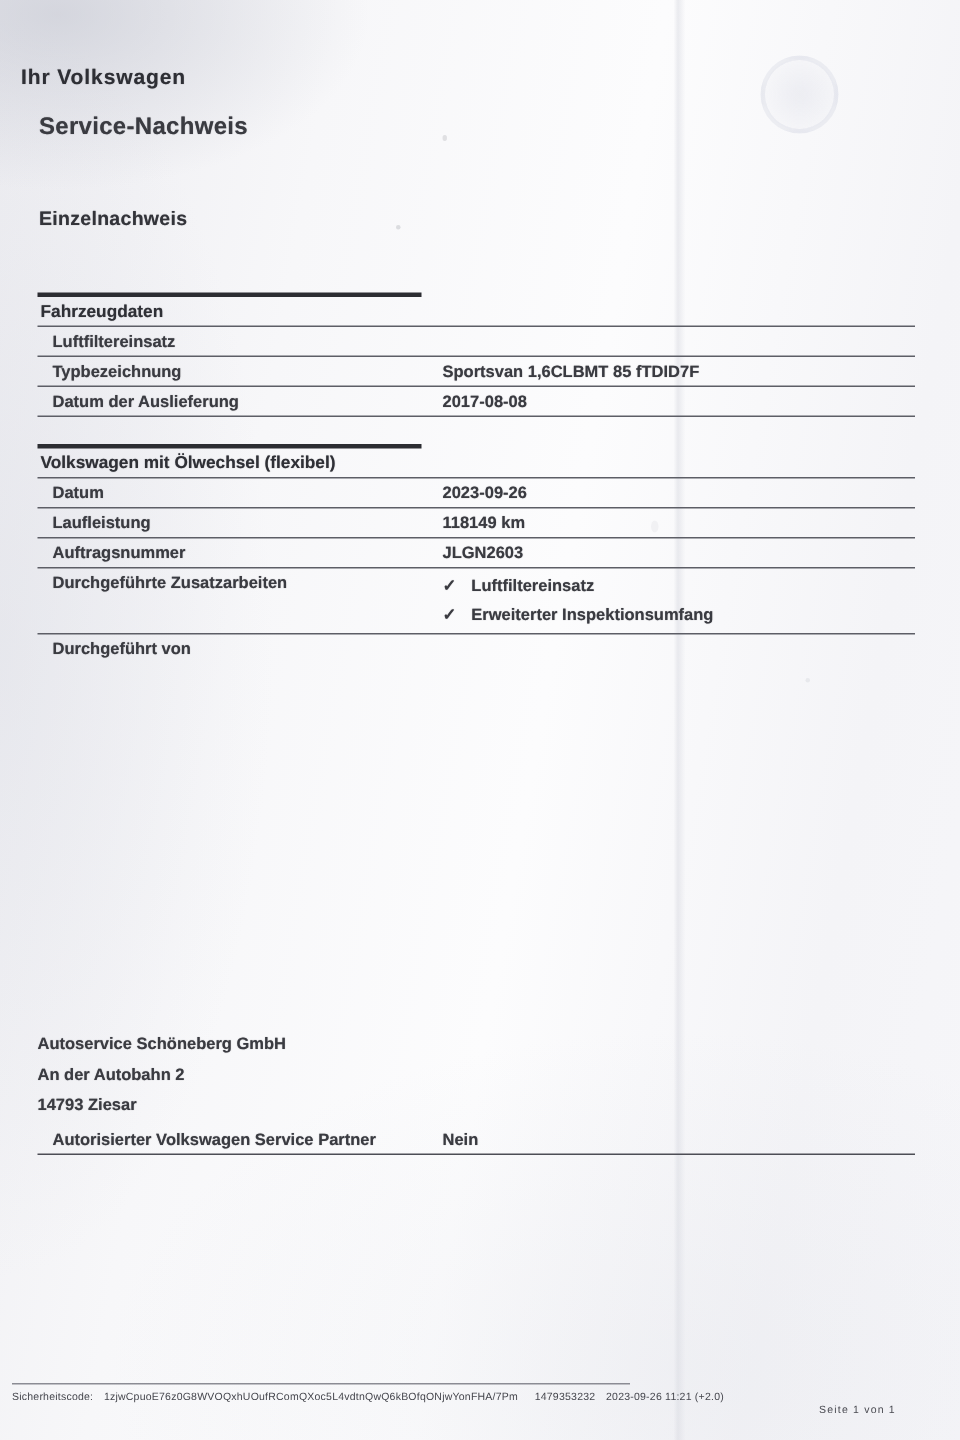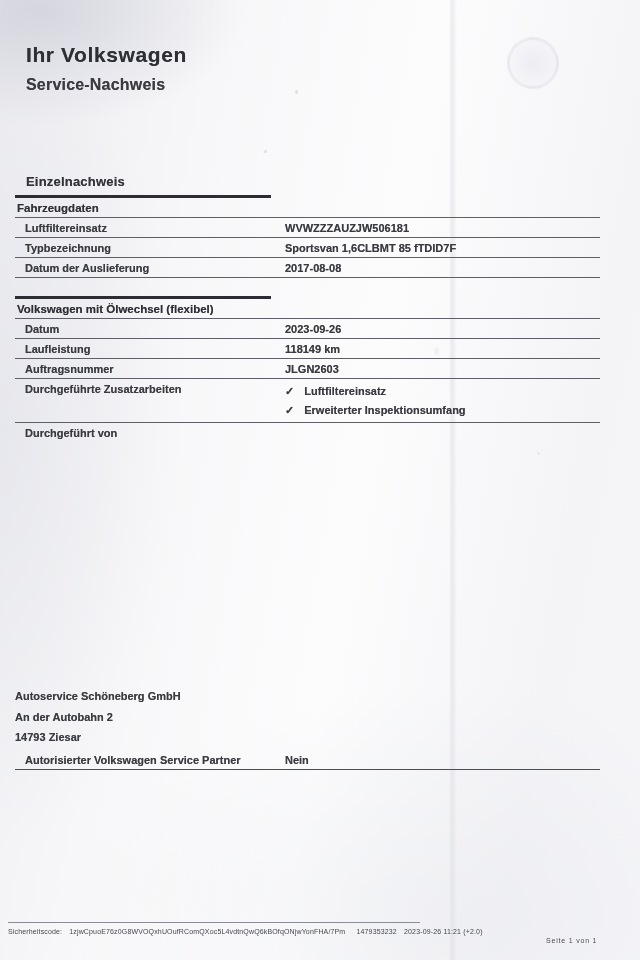--- a/index.html
+++ b/index.html
@@ -22,7 +22,7 @@
   .soft { text-shadow:0 0 0.6px rgba(58,59,65,0.65); }
 
   
-  .brand   { position:absolute; left:26px; top:43px;  font-size:21px; font-weight:bold; letter-spacing:0.6px; color:#2e2f35; }
+  .brand   { position:absolute; left:14px; top:43px;  font-size:14px; font-weight:bold; letter-spacing:0.6px; color:#2e2f35; }
   .doctype { position:absolute; left:26px; top:76px;  font-size:16px; font-weight:bold; letter-spacing:0.2px; color:#3a3b41; }
   .heading { position:absolute; left:26px; top:138px; font-size:13px;   font-weight:bold; letter-spacing:0.2px; color:#33343a;margin-top:36px; }
 

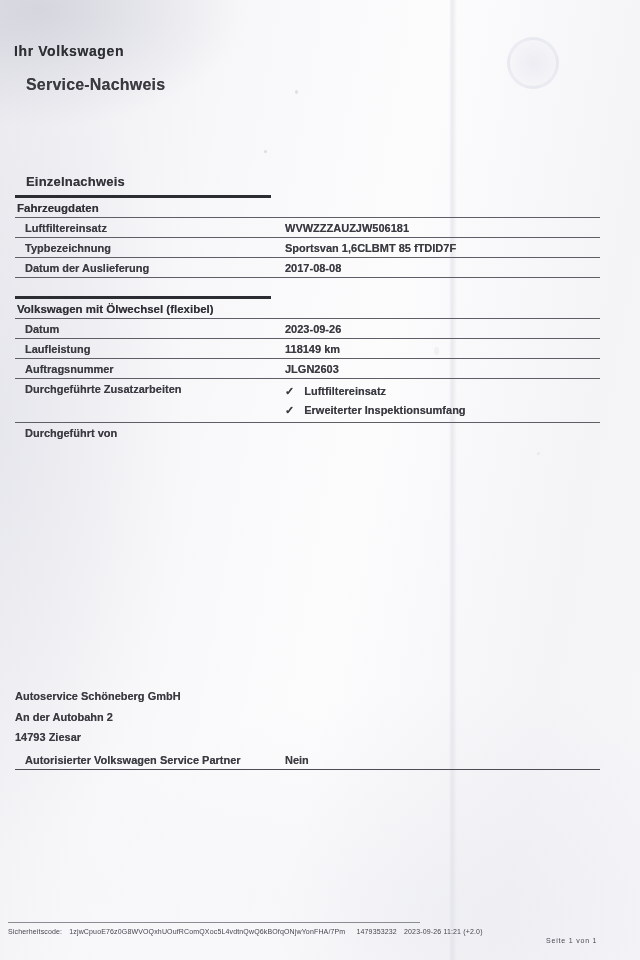--- a/index.html
+++ b/index.html
@@ -24,7 +24,7 @@
   
   .brand   { position:absolute; left:14px; top:43px;  font-size:14px; font-weight:bold; letter-spacing:0.6px; color:#2e2f35; }
   .doctype { position:absolute; left:26px; top:76px;  font-size:16px; font-weight:bold; letter-spacing:0.2px; color:#3a3b41; }
-  .heading { position:absolute; left:26px; top:138px; font-size:13px;   font-weight:bold; letter-spacing:0.2px; color:#33343a;margin-top:36px; }
+  .heading { position:absolute; left:26px; top:138px; font-size:13px;   font-weight:bold; letter-spacing:0.2px; color:#33343a; }
 
   
   .wm {

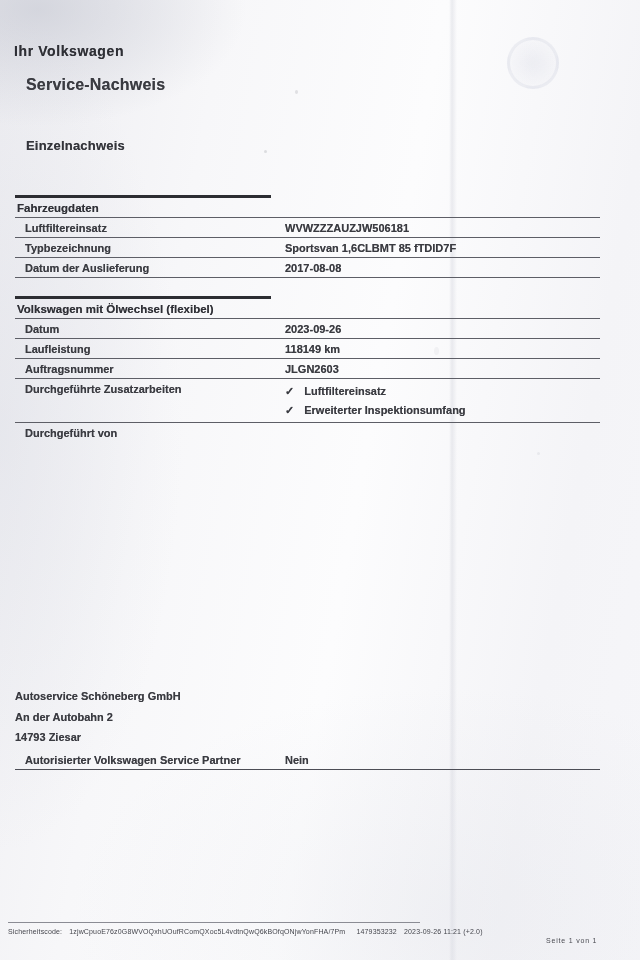--- a/index.html
+++ b/index.html
@@ -34,7 +34,7 @@
   }
 
   
-  .section { position:absolute; left:15px; width:585px; font-size:11px; }
+  .section { position:absolute; left:25px; width:585px; font-size:11px; }
   .thickbar { width:256px; height:3px; background:#2c2d32; }
   .sec-title {
     font-weight:bold; font-size:11.5px; color:#2f3036;

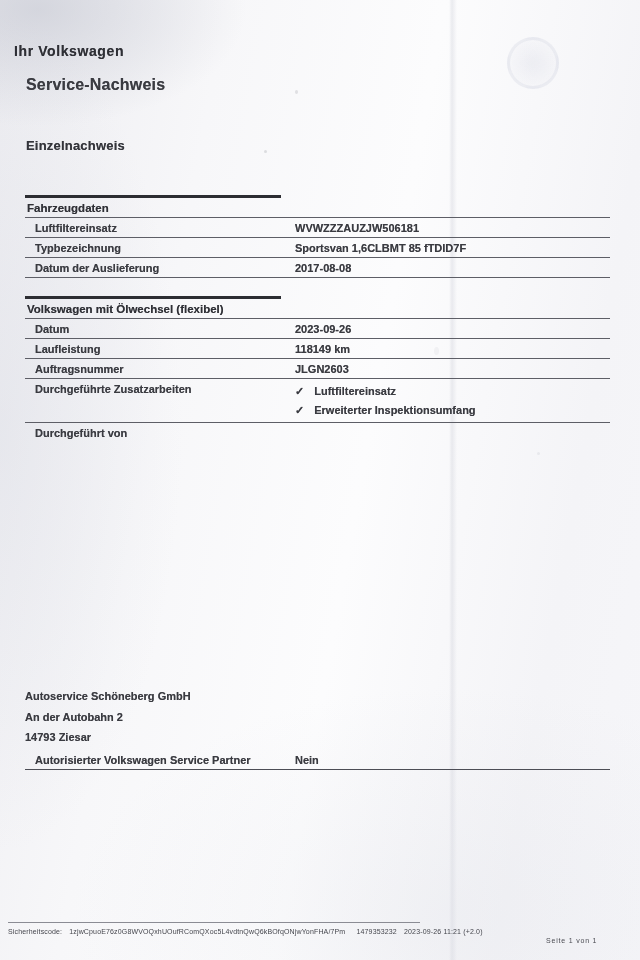--- a/index.html
+++ b/index.html
@@ -76,7 +76,6 @@
 
     <div class="trow">
       <div class="lbl">Luftfiltereinsatz</div>
-      <div class="val">WVWZZZAUZJW506181</div>
     </div>
     <div class="trow">
       <div class="lbl">Typbezeichnung</div>

